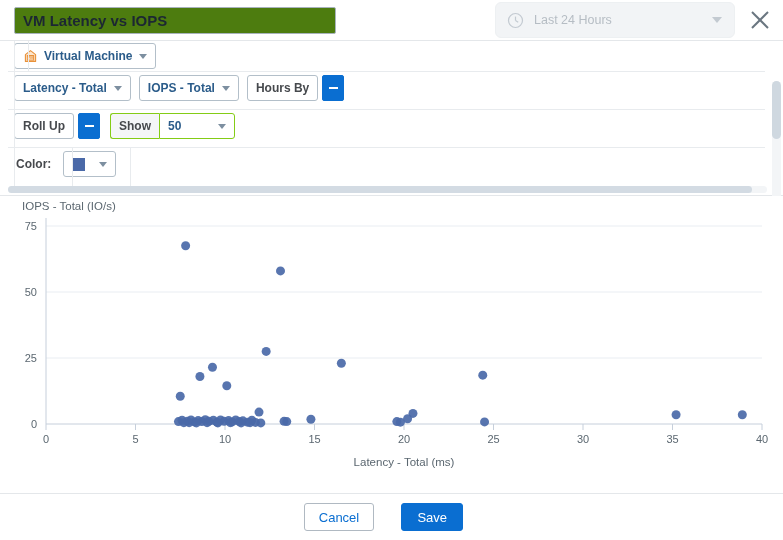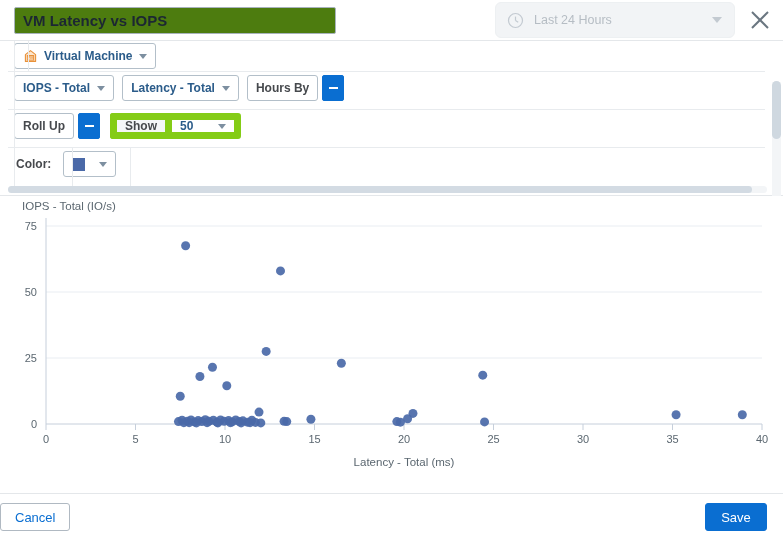--- a/index.html
+++ b/index.html
@@ -382,11 +382,11 @@
 
     <div class="crow">
       <div class="pill">
+        <span>Latency - Total</span>
+        <span class="caret"></span>
+      </div>
+      <div class="pill">
         <span>IOPS - Total</span>
-        <span class="caret"></span>
-      </div>
-      <div class="pill">
-        <span>Latency - Total</span>
         <span class="caret"></span>
       </div>
       <div class="pill static">

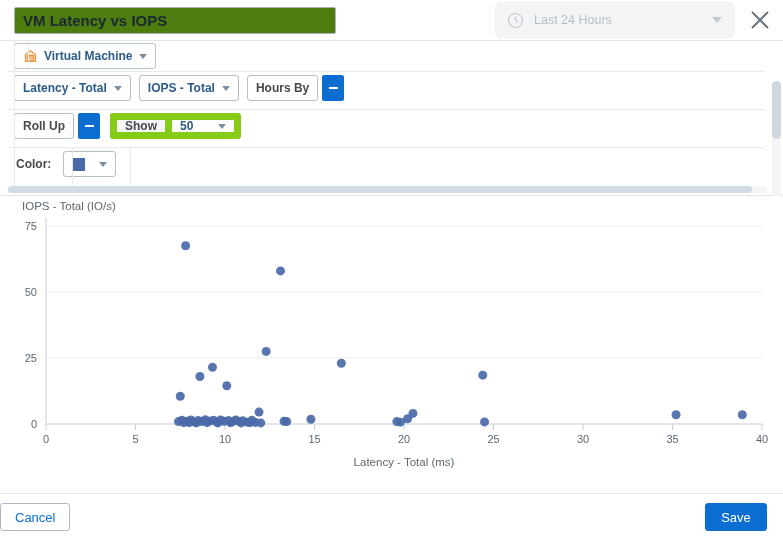--- a/index.html
+++ b/index.html
@@ -148,7 +148,7 @@
     display: inline-flex;
     align-items: center;
     box-sizing: border-box;
-    border: 7px solid #84cc16;
+    border: 1px solid #84cc16;
     background: #ffffff;
     color: #2b5c8a;
     font-size: 12px;

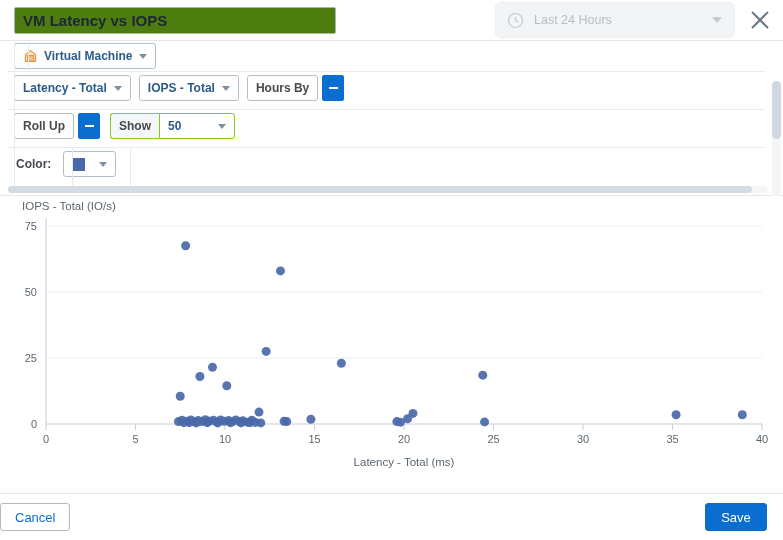--- a/index.html
+++ b/index.html
@@ -293,7 +293,7 @@
     background: #ffffff;
     display: flex;
     align-items: center;
-    justify-content: space-between;
+    justify-content: center;
     padding-right: 16px;
     box-sizing: border-box;
   }

